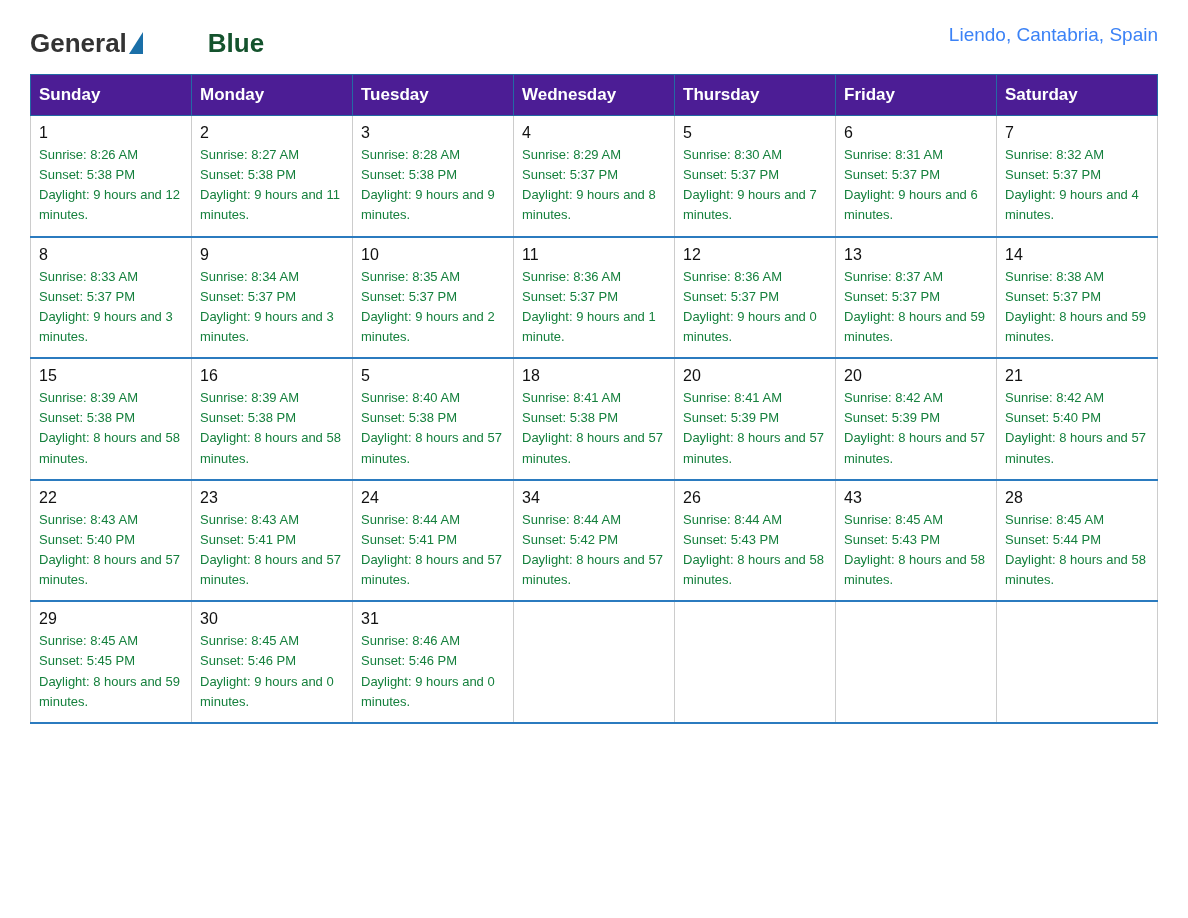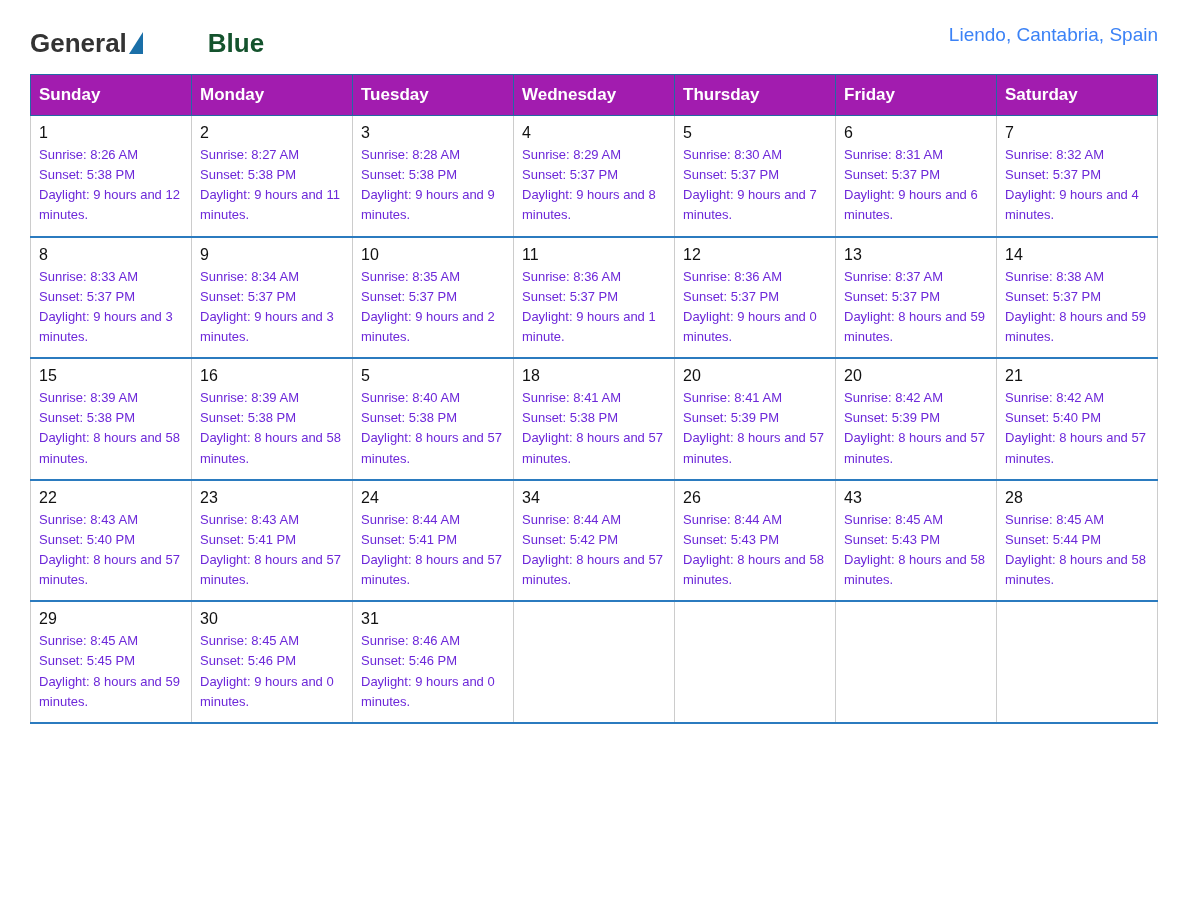--- a/index.html
+++ b/index.html
@@ -72,7 +72,7 @@
       table-layout: fixed;
     }
     thead tr th {
-      background-color: #a21caf;
+      background-color: #4c1d95;
       color: #fff;
       font-size: 17px;
       font-weight: bold;

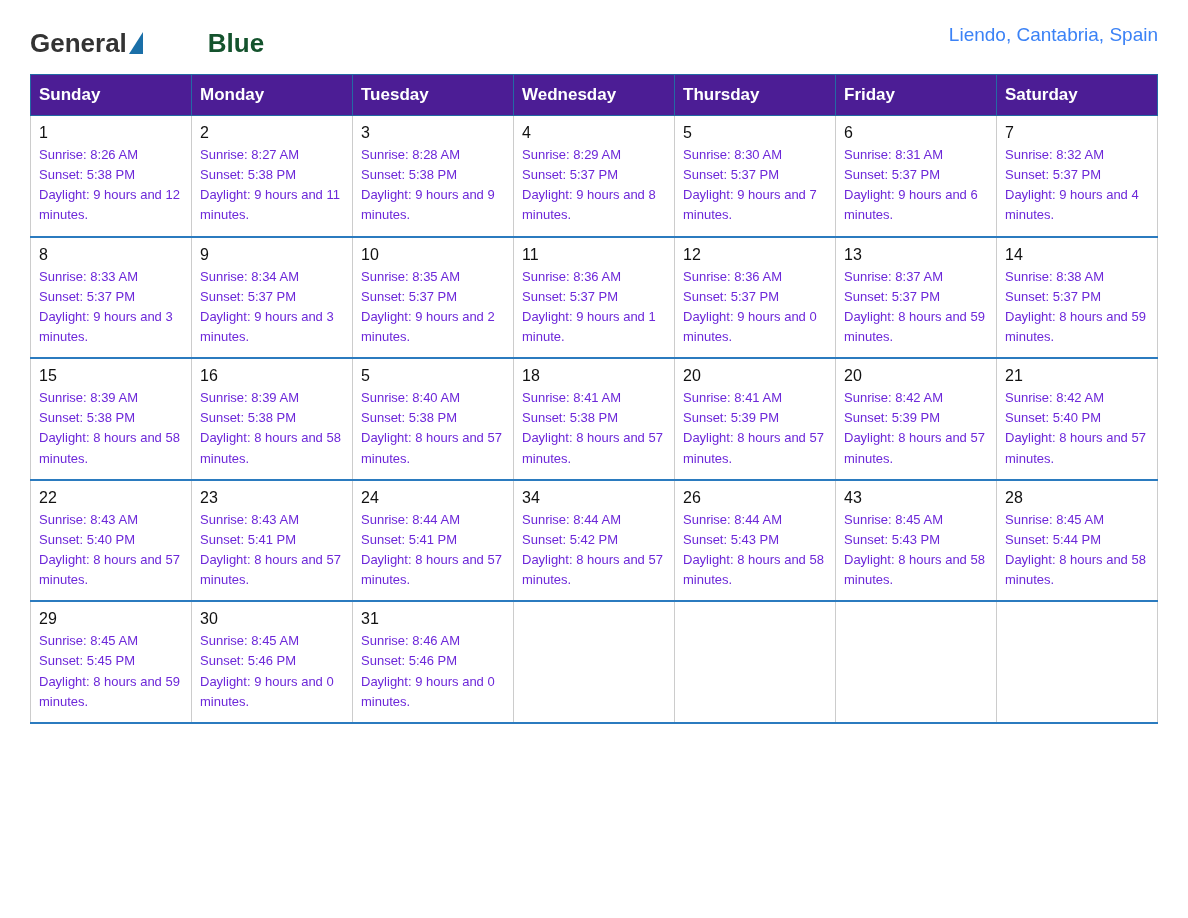--- a/index.html
+++ b/index.html
@@ -105,7 +105,7 @@
     }
     .day-info {
       font-size: 13px;
-      color: #6d28d9;
+      color: #15803d;
       line-height: 1.55;
     }
     tbody tr td.empty {

